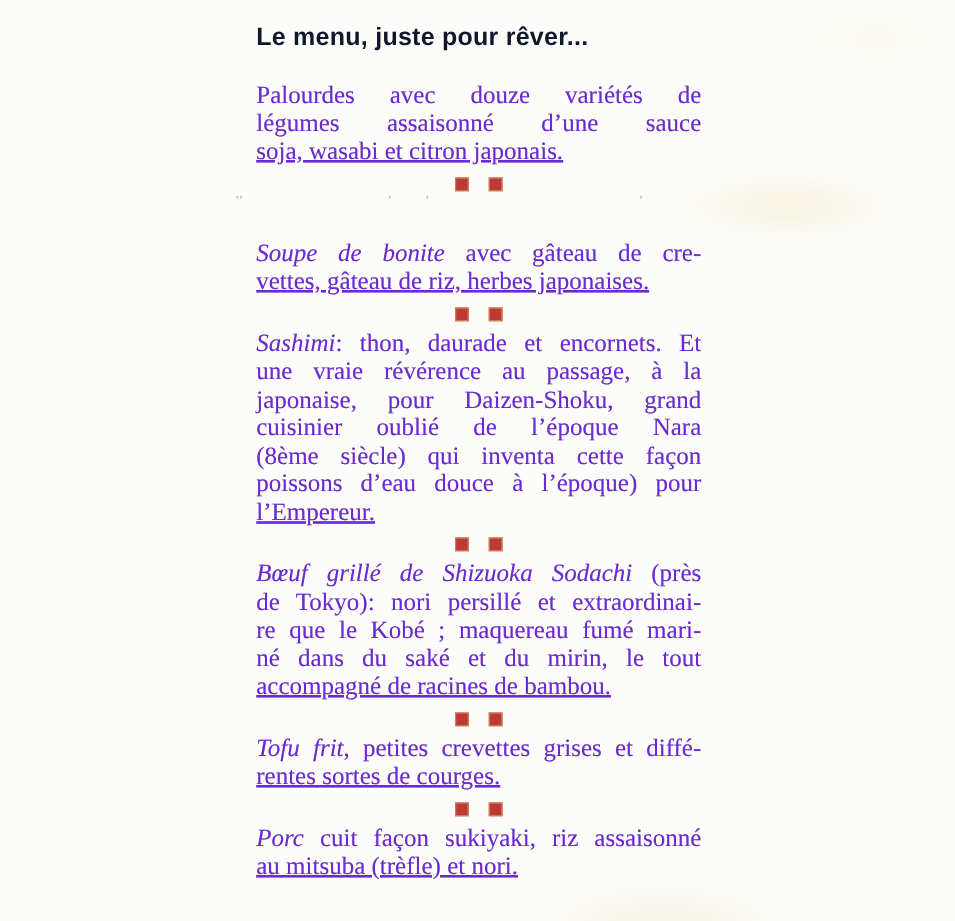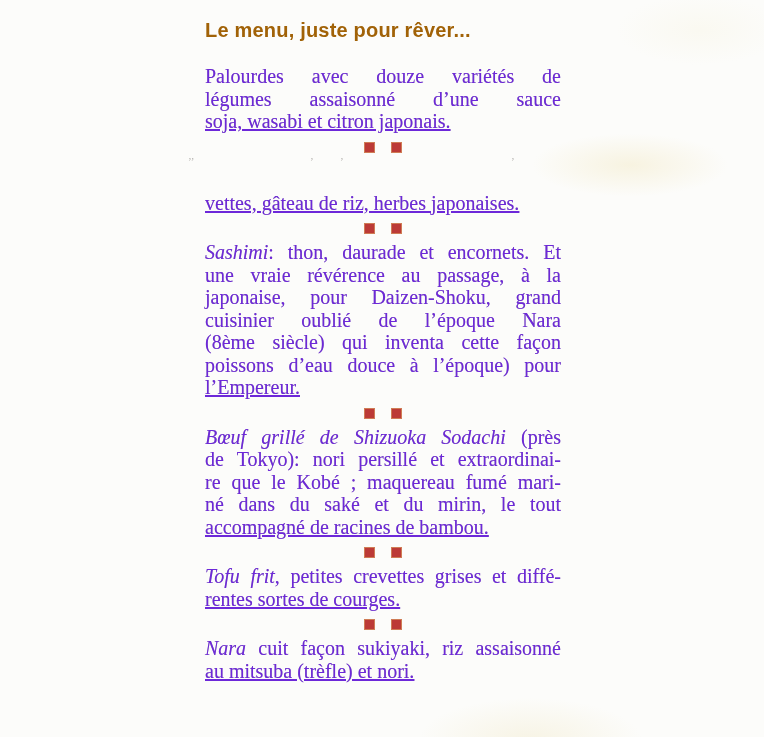--- a/index.html
+++ b/index.html
@@ -33,7 +33,7 @@
     font-weight: bold;
     font-size: 20px;
     line-height: 24px;
-    color: #a16207;
+    color: #0f172a;
     letter-spacing: 0.2px;
   }
   .para {

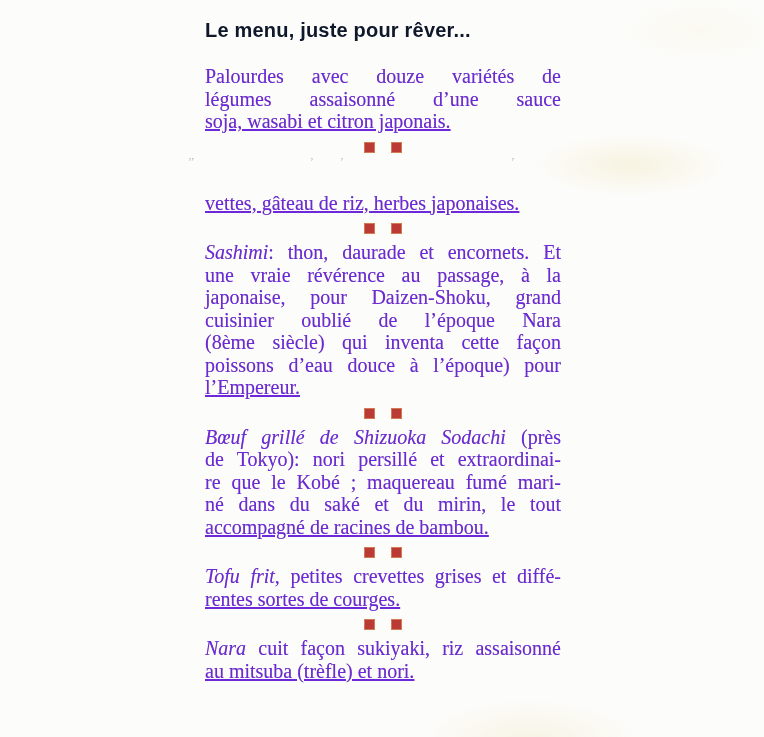--- a/index.html
+++ b/index.html
@@ -111,6 +111,7 @@
           <span class="gm" style="left: 306px;">’</span>
         </div>
         <div class="para">
+          <div class="line"><span class="it">Soupe de bonite</span><span class=""> avec gâteau de cre-</span></div>
           <div class="line last"><span class="">vettes, gâteau de riz, herbes japonaises.</span></div>
         </div>
         <div class="sep">

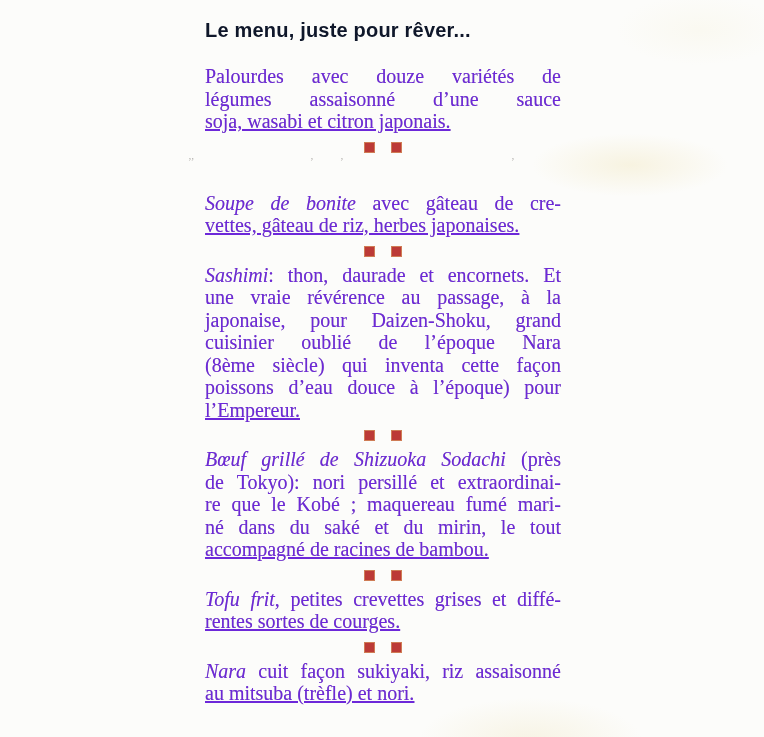--- a/index.html
+++ b/index.html
@@ -151,7 +151,7 @@
           <span class="sq"></span>
         </div>
         <div class="para">
-          <div class="line"><span class="it">Nara</span><span class=""> cuit façon sukiyaki, riz assaisonné</span></div>
+          <div class="line"><span class="it">Porc</span><span class=""> cuit façon sukiyaki, riz assaisonné</span></div>
           <div class="line last"><span class="">au mitsuba (trèfle) et nori.</span></div>
         </div>
       </div>

